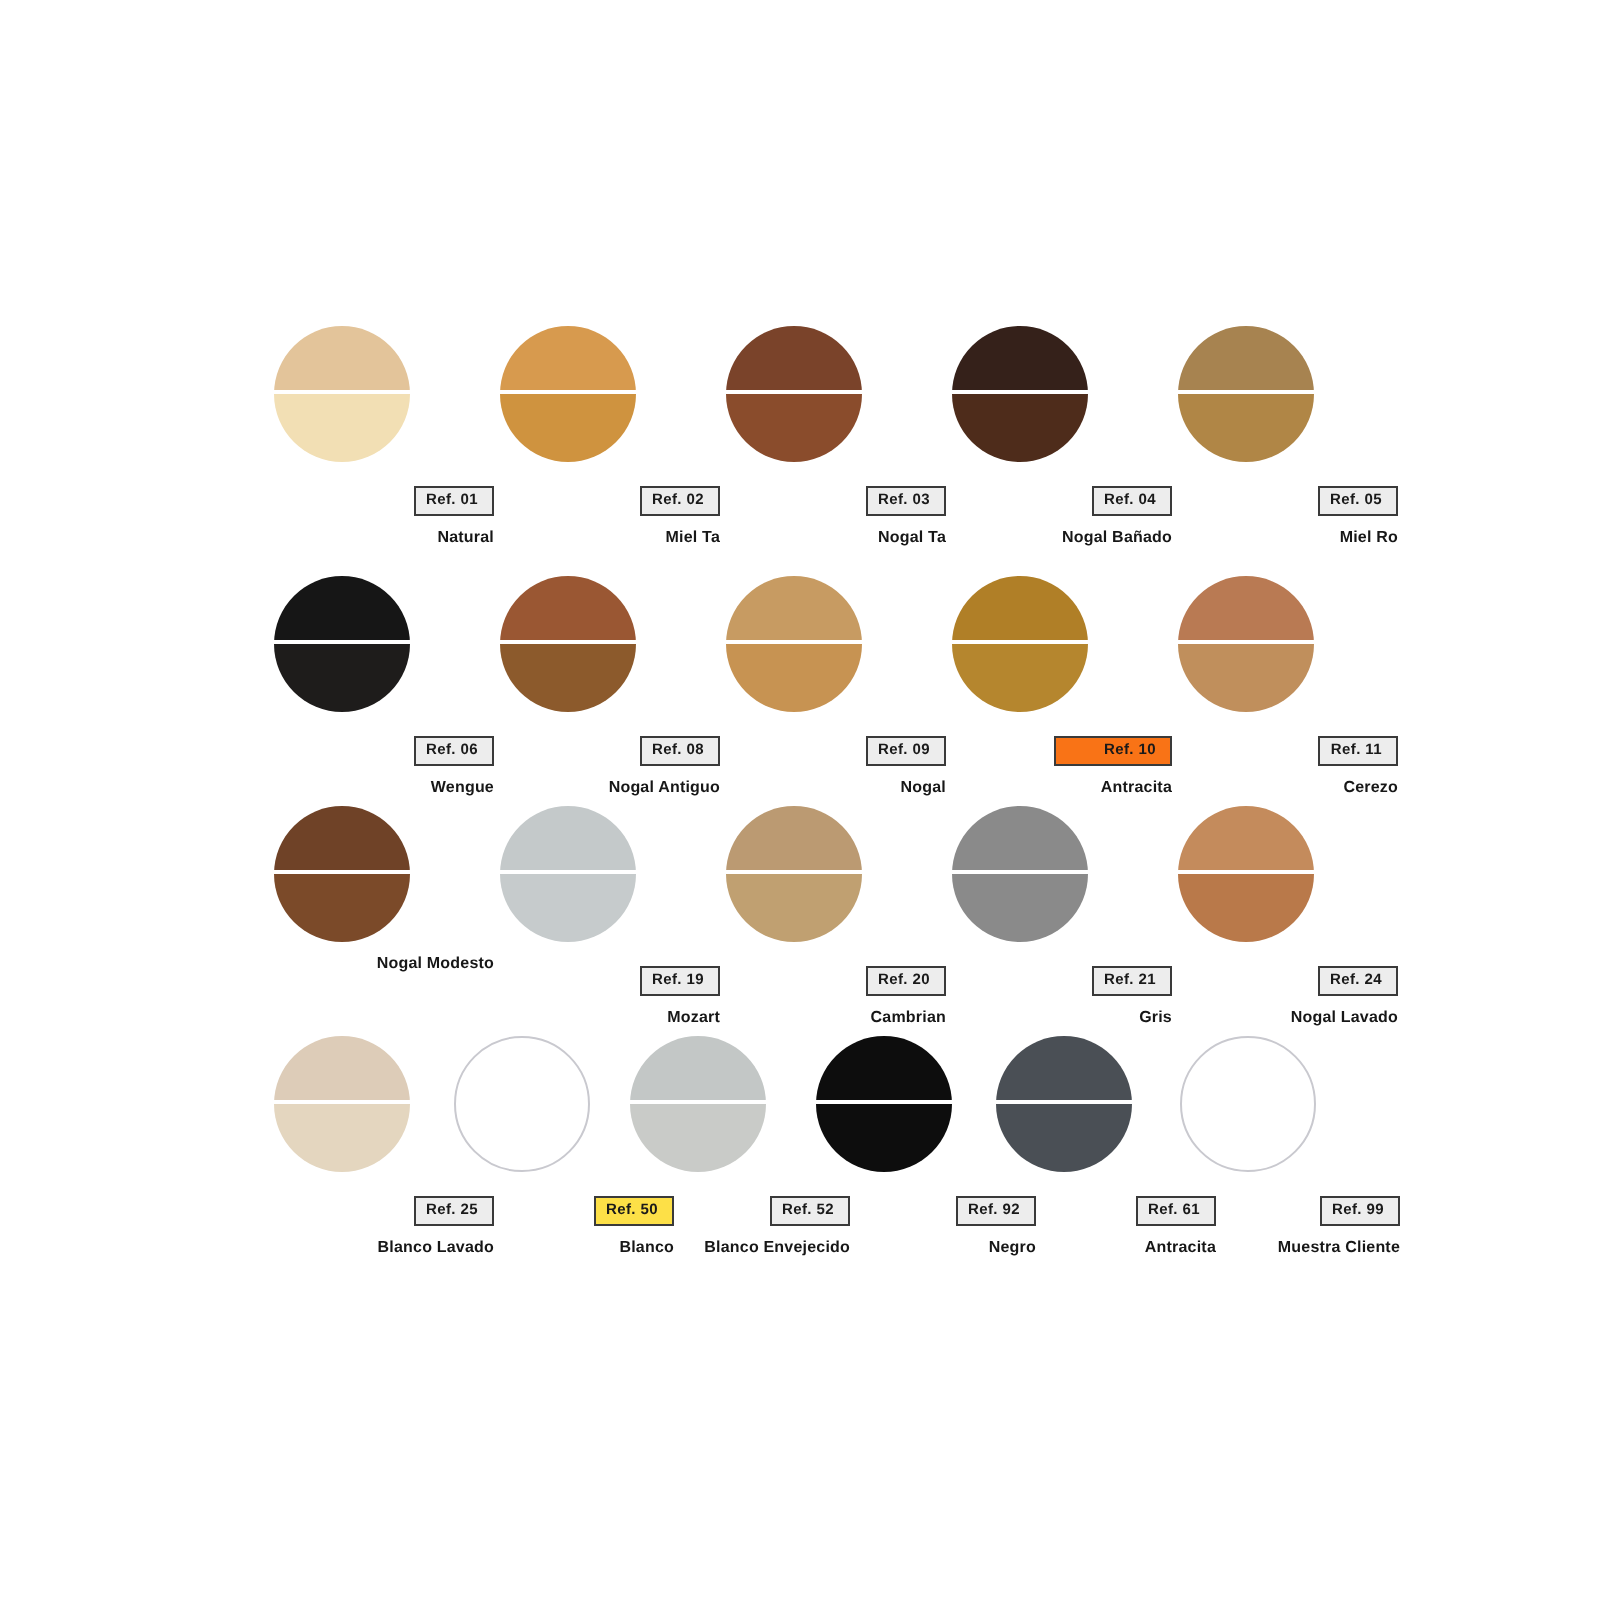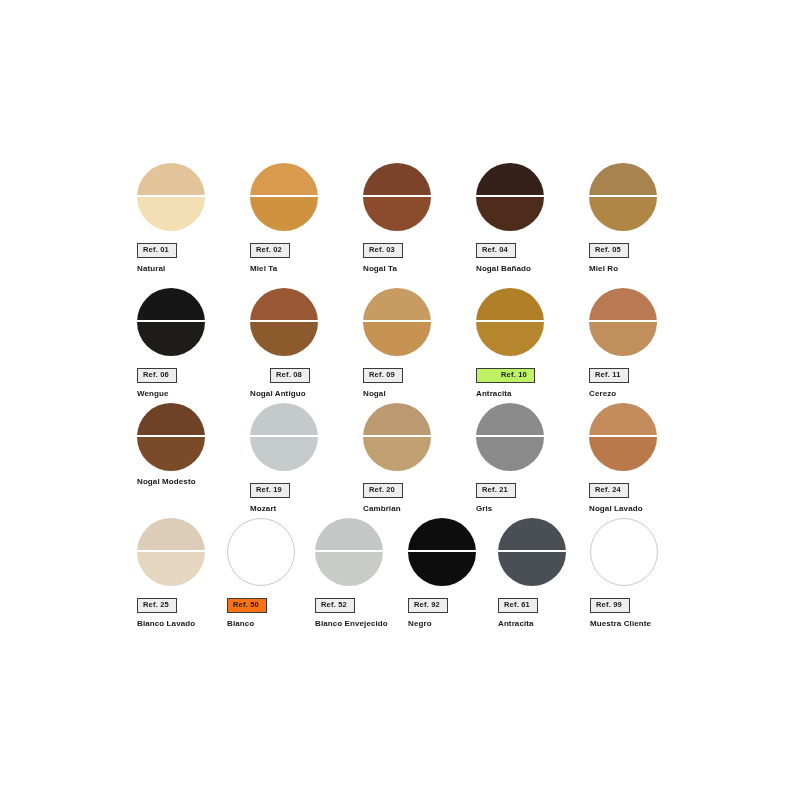--- a/index.html
+++ b/index.html
@@ -13,6 +13,7 @@
     position: relative;
     width: 800px; height: 800px;
     background: #ffffff;
+    text-align: right;
   }
   .swatch-cell {
     position: absolute;

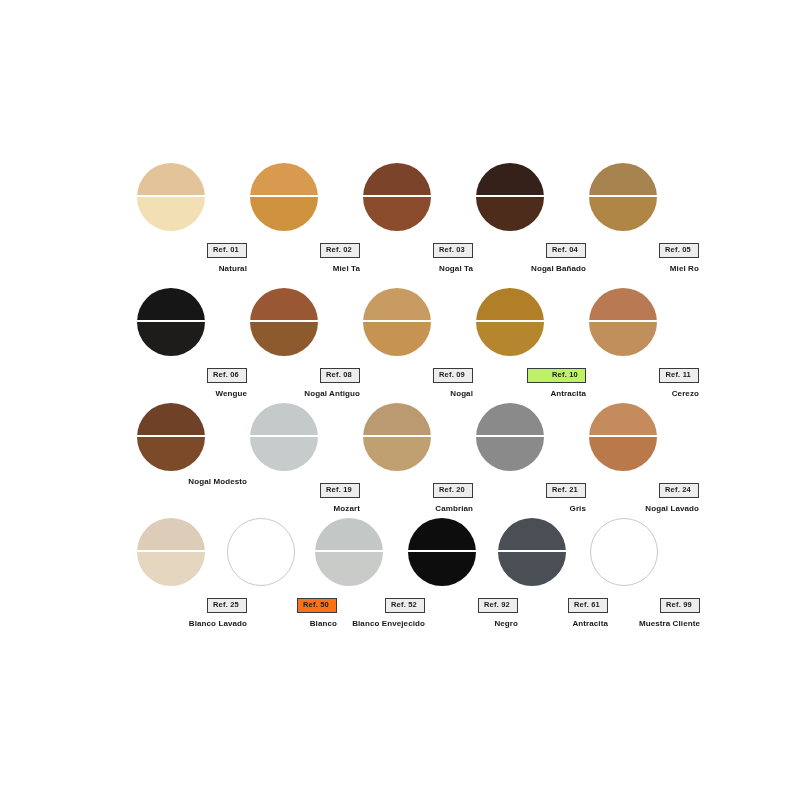--- a/index.html
+++ b/index.html
@@ -219,7 +219,7 @@
           <div class="half-bot grain-h" style="background: rgb(181, 134, 46);"></div>
         </div>
       </div>
-      <div><span class="ref-badge" style="border-color: rgb(58, 58, 58); background: #bef264; padding-left: 24px;">Ref. 10</span></div>
+      <div><span class="ref-badge" style="border-color: rgb(58, 58, 58); background: #f97316; padding-left: 24px;">Ref. 10</span></div>
       <div class="name-label">Antracita</div>
     </div>
     <div class="swatch-cell" style="left: 589px; top: 288px;">

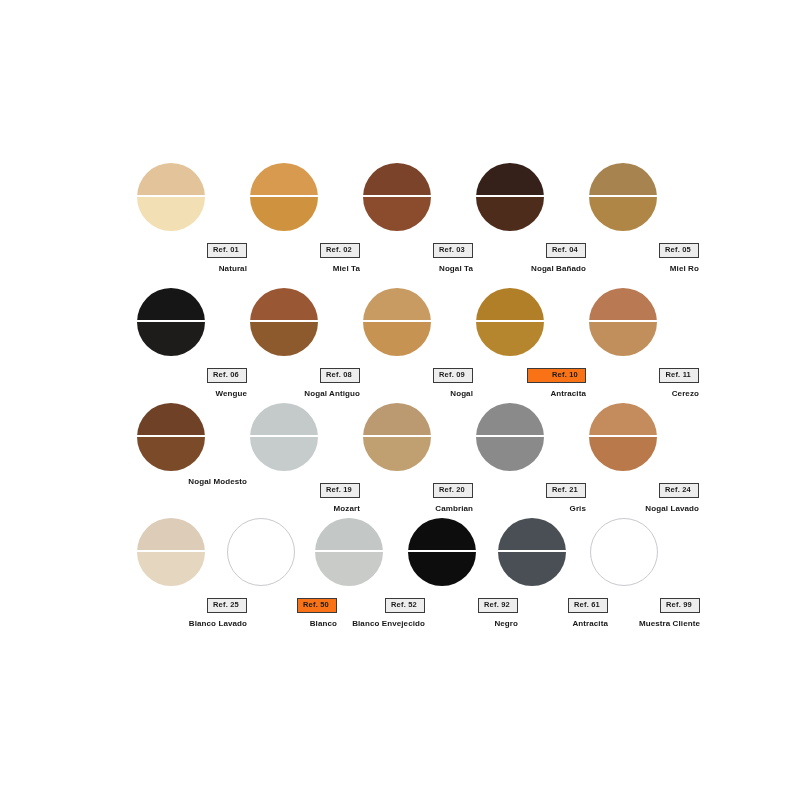--- a/index.html
+++ b/index.html
@@ -301,7 +301,7 @@
       <div class="disc-wrap">
         <div class="disc outline"></div>
       </div>
-      <div><span class="ref-badge" style="border-color: rgb(58, 58, 58); background: #f97316;">Ref. 50</span></div>
+      <div><span class="ref-badge" style="border-color: rgb(58, 58, 58); background: #fde047;">Ref. 50</span></div>
       <div class="name-label">Blanco</div>
     </div>
     <div class="swatch-cell" style="left: 315px; top: 518px;">

